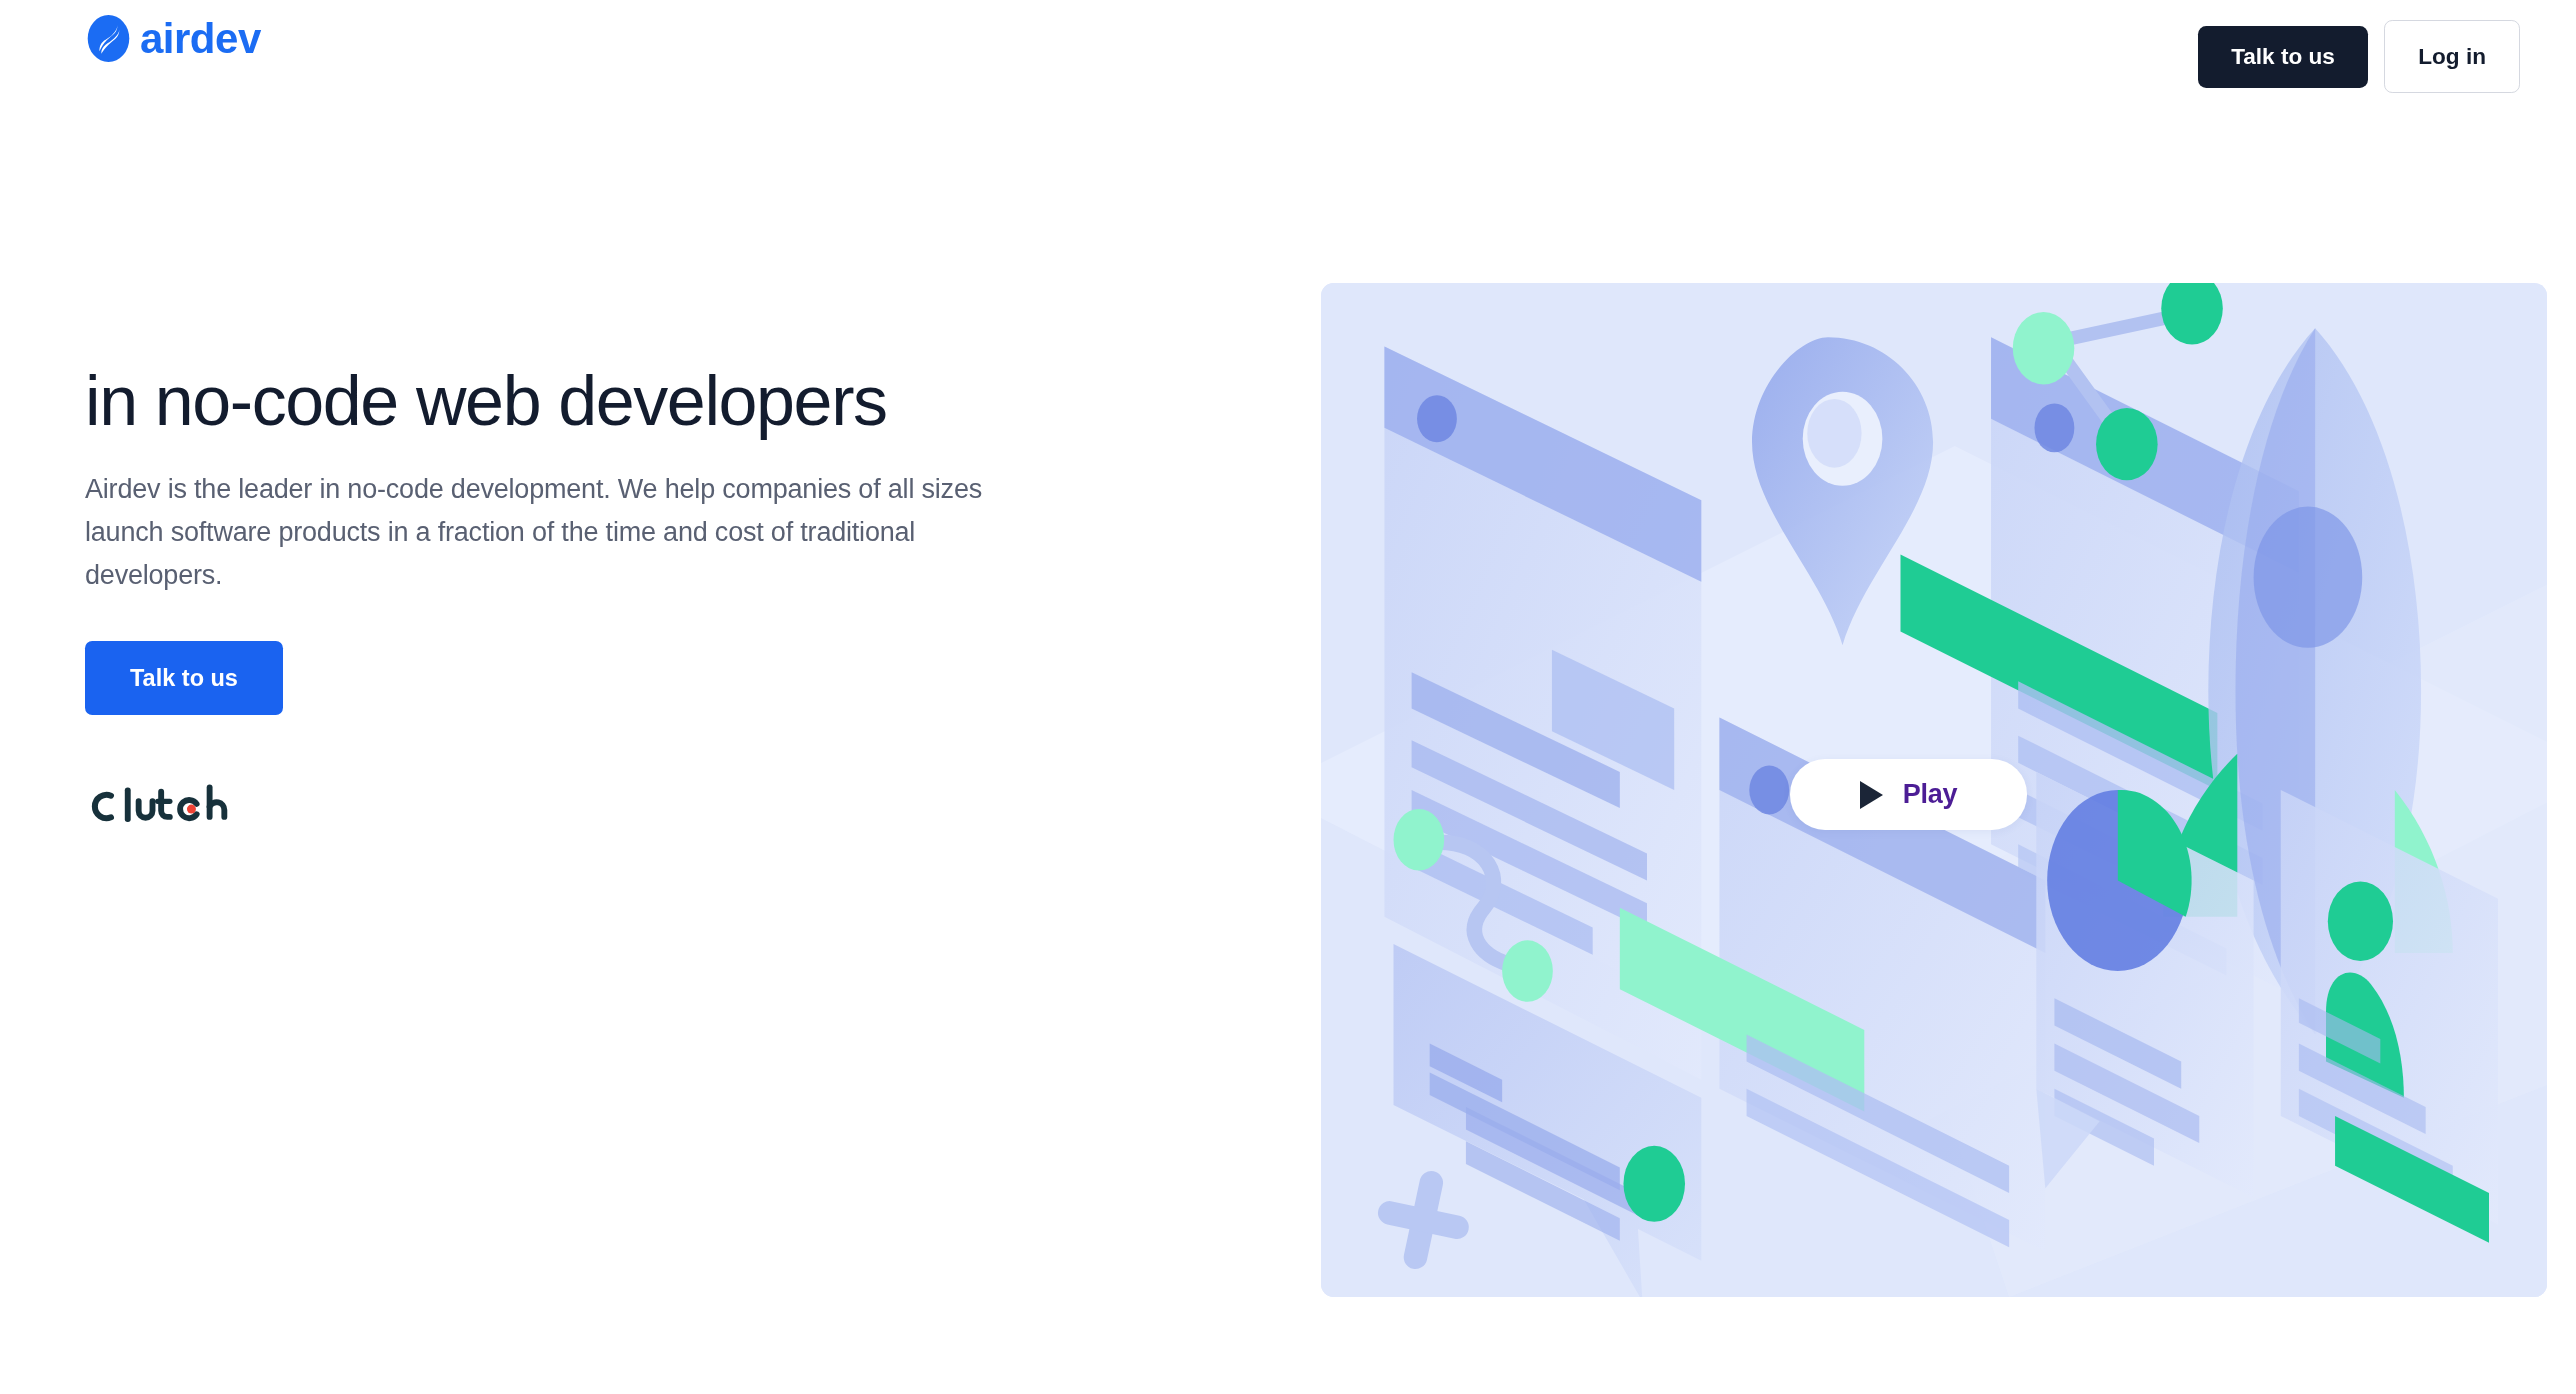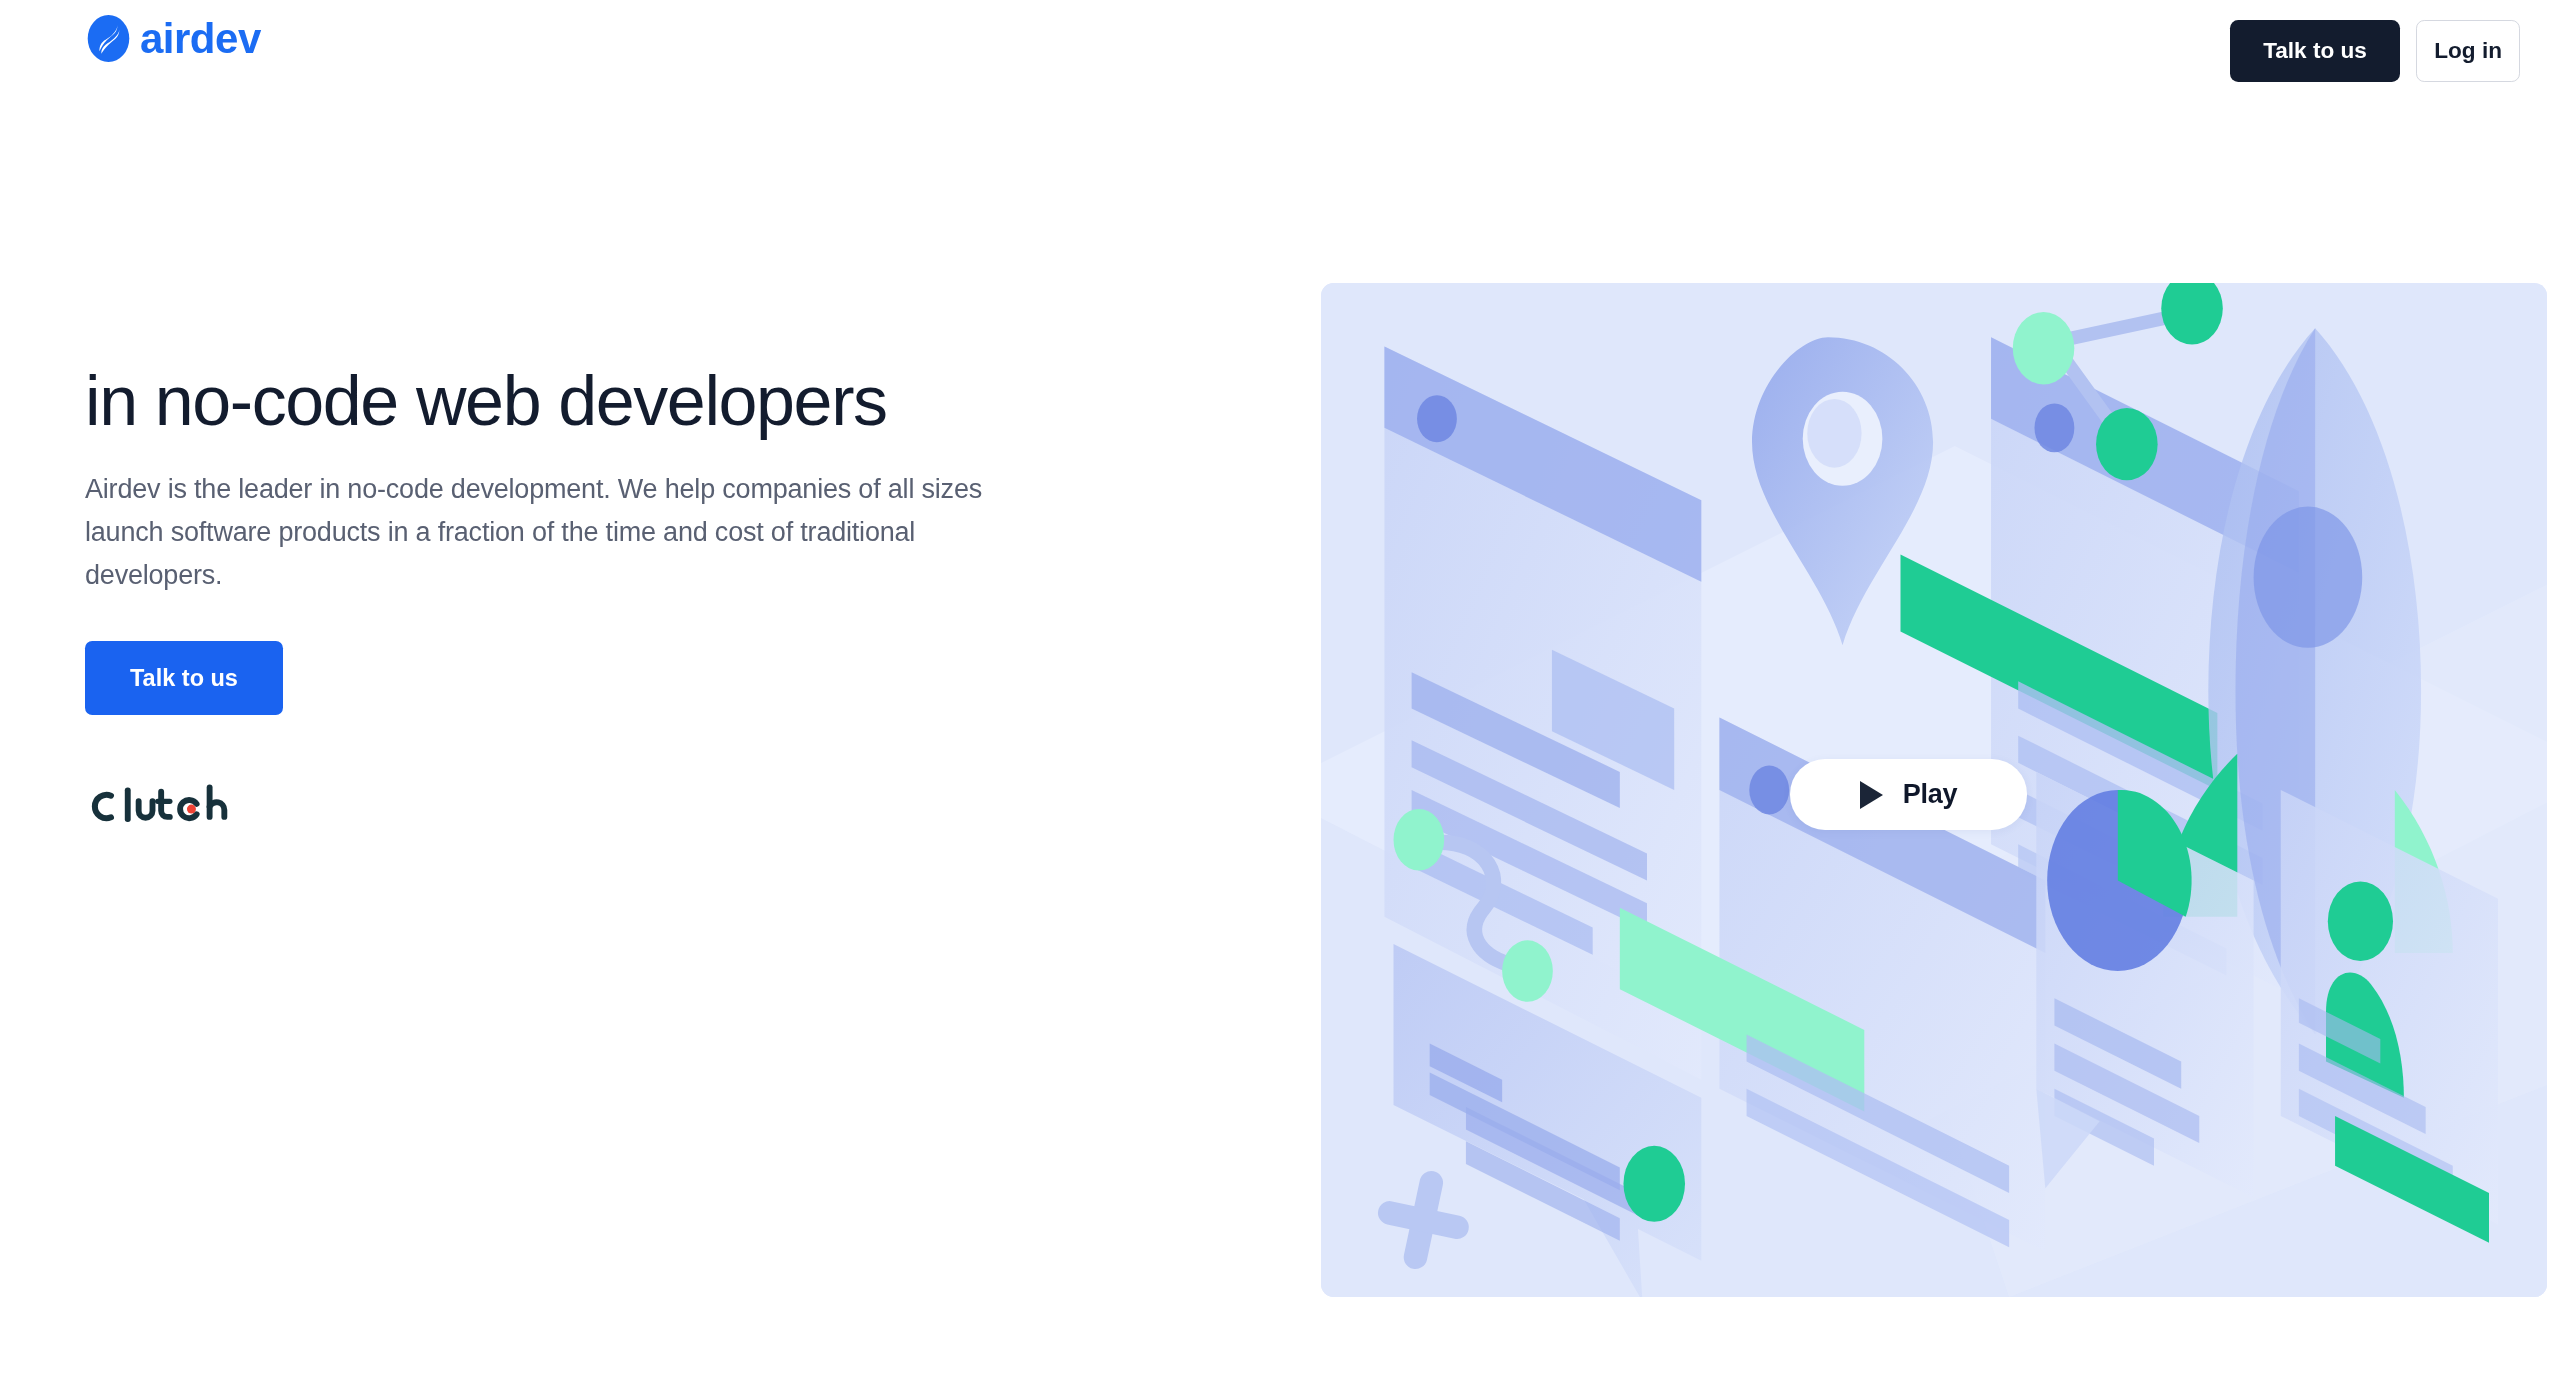--- a/index.html
+++ b/index.html
@@ -51,7 +51,7 @@
   .btn-outline {
     background:#ffffff; color:#131c2e;
     font-size:22.6px; font-weight:700;
-    padding:0 17px; height:62px; line-height:60px;
+    padding:0 33px; height:73px; line-height:60px;
     border:1.4px solid #d5d8e0; border-radius:8.2px; cursor:pointer;
     white-space:nowrap;
   }

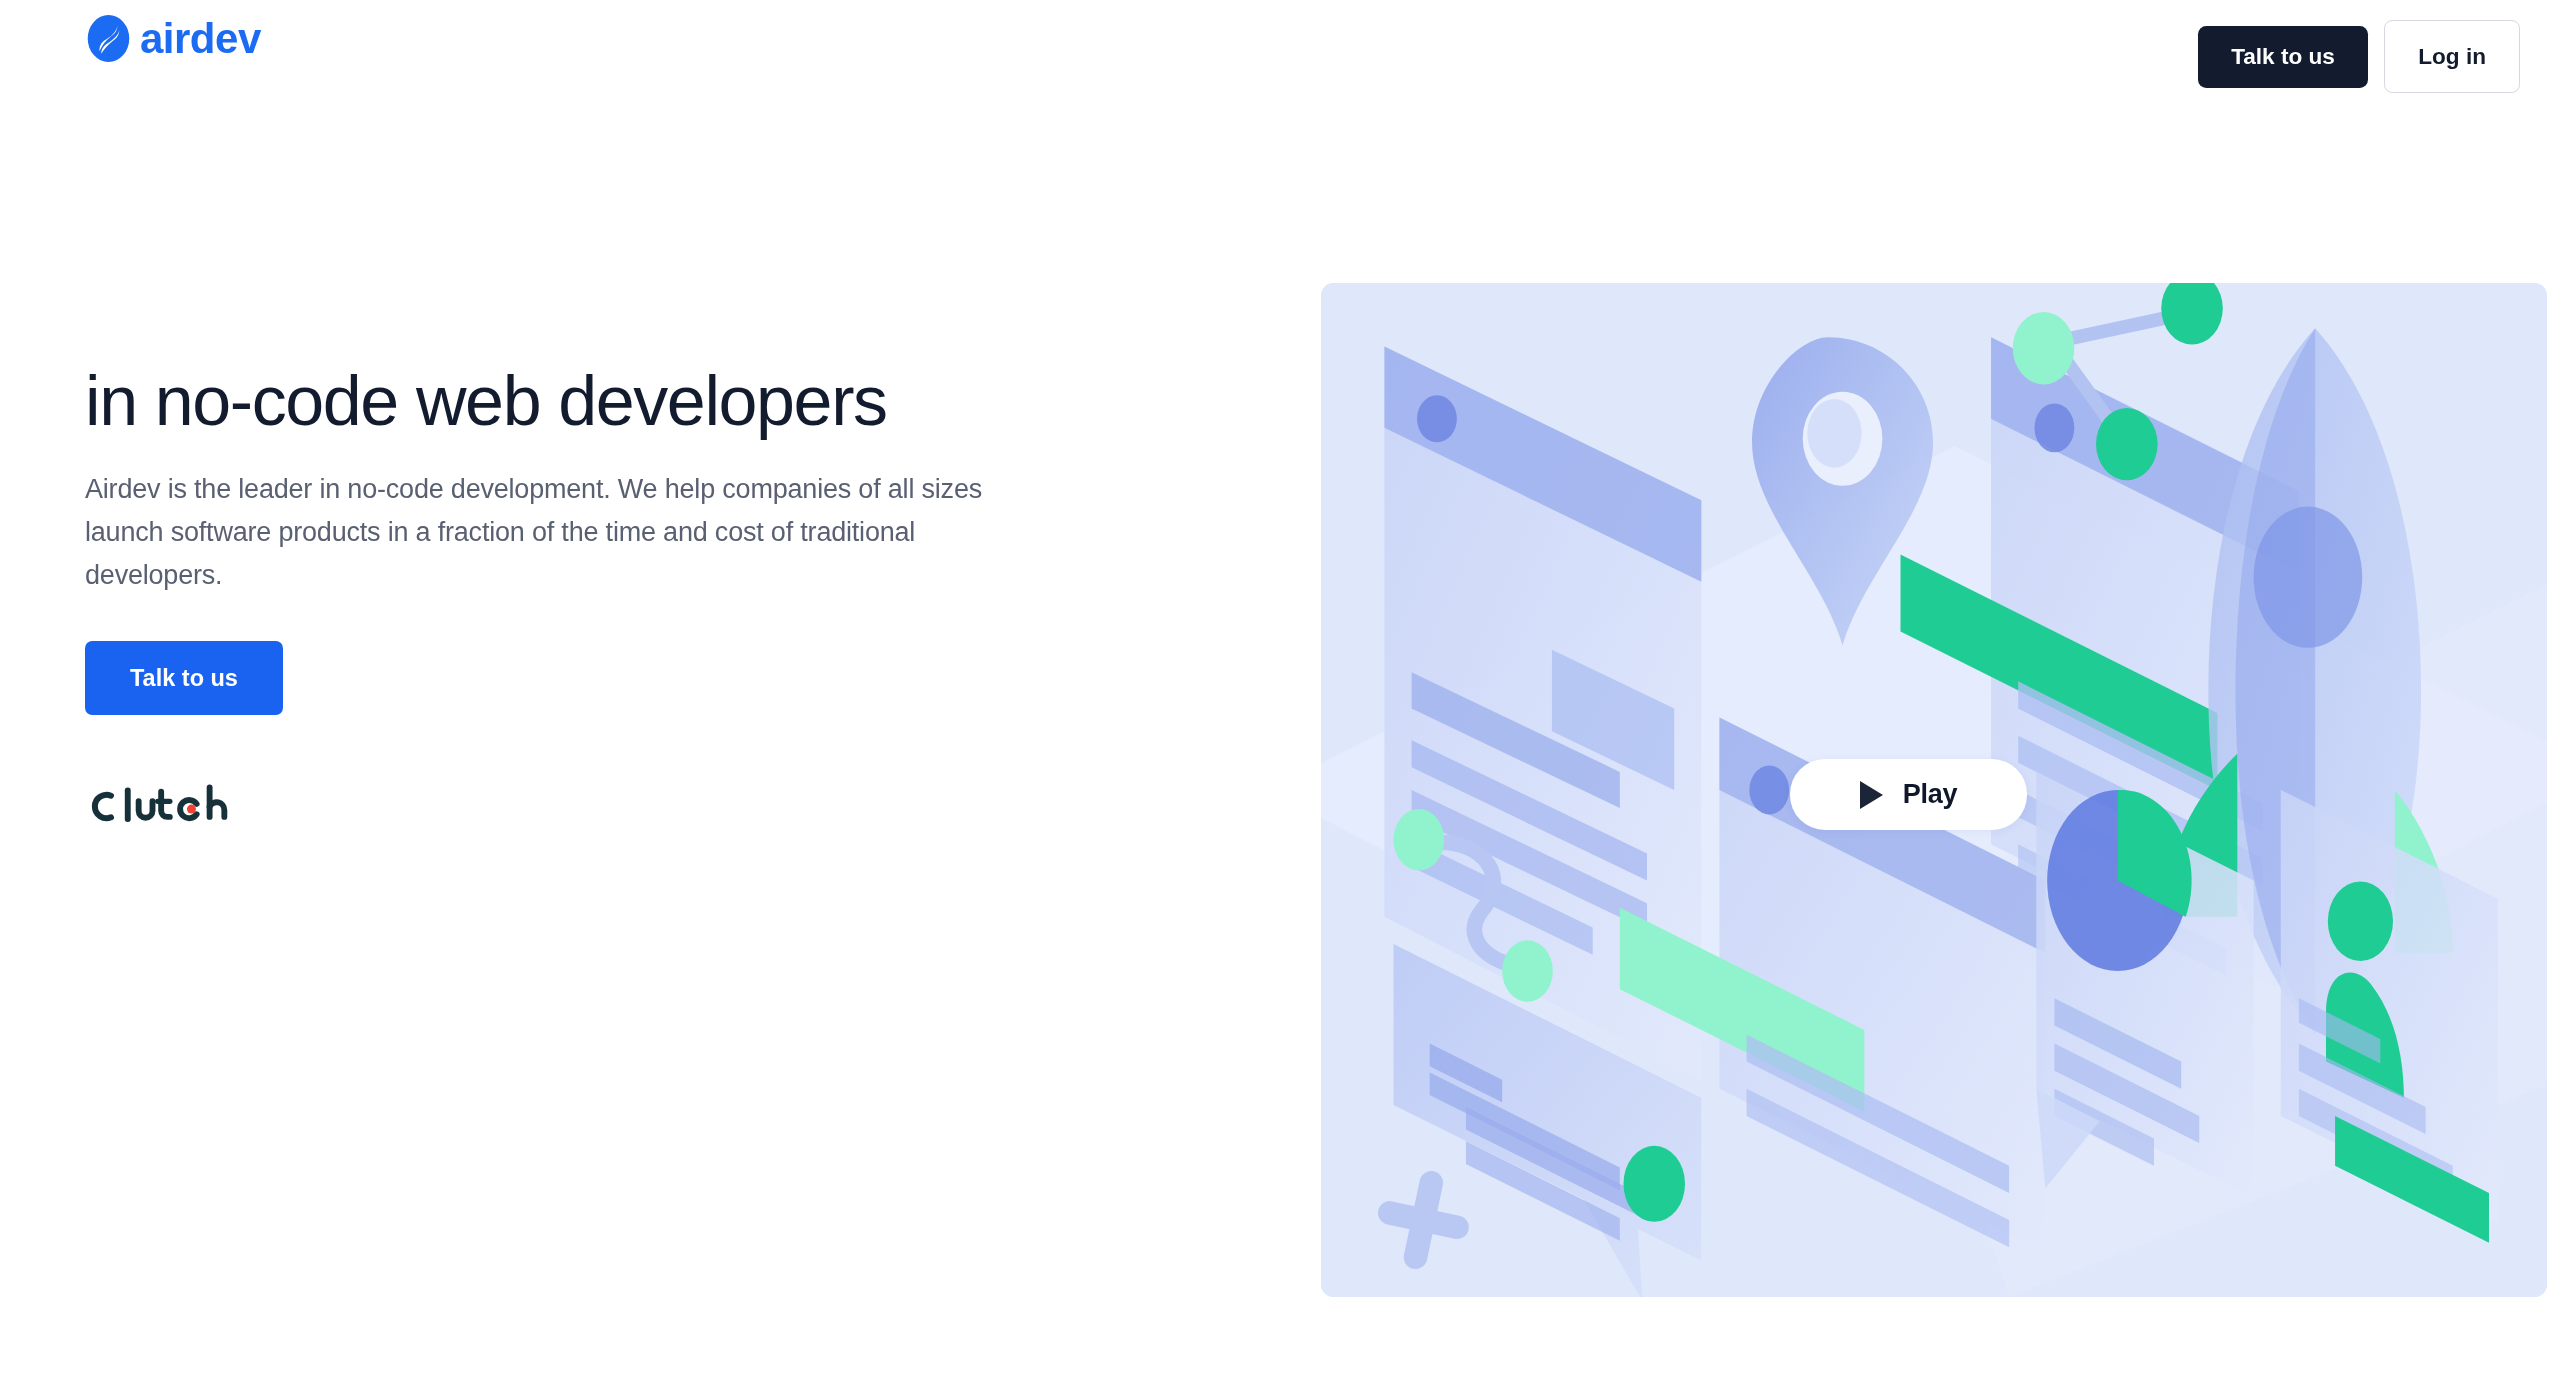--- a/index.html
+++ b/index.html
@@ -114,7 +114,7 @@
   }
   .play-tri { width:0;height:0;border-left:23.5px solid #1b2537;
     border-top:14.5px solid transparent;border-bottom:14.5px solid transparent; }
-  .play-label { font-size:27px; font-weight:700; color:#0f172a; letter-spacing:-0.3px; }
+  .play-label { font-size:27px; font-weight:700; color:#4c1d95; letter-spacing:-0.3px; }
 </style>
 </head>
 <body>

